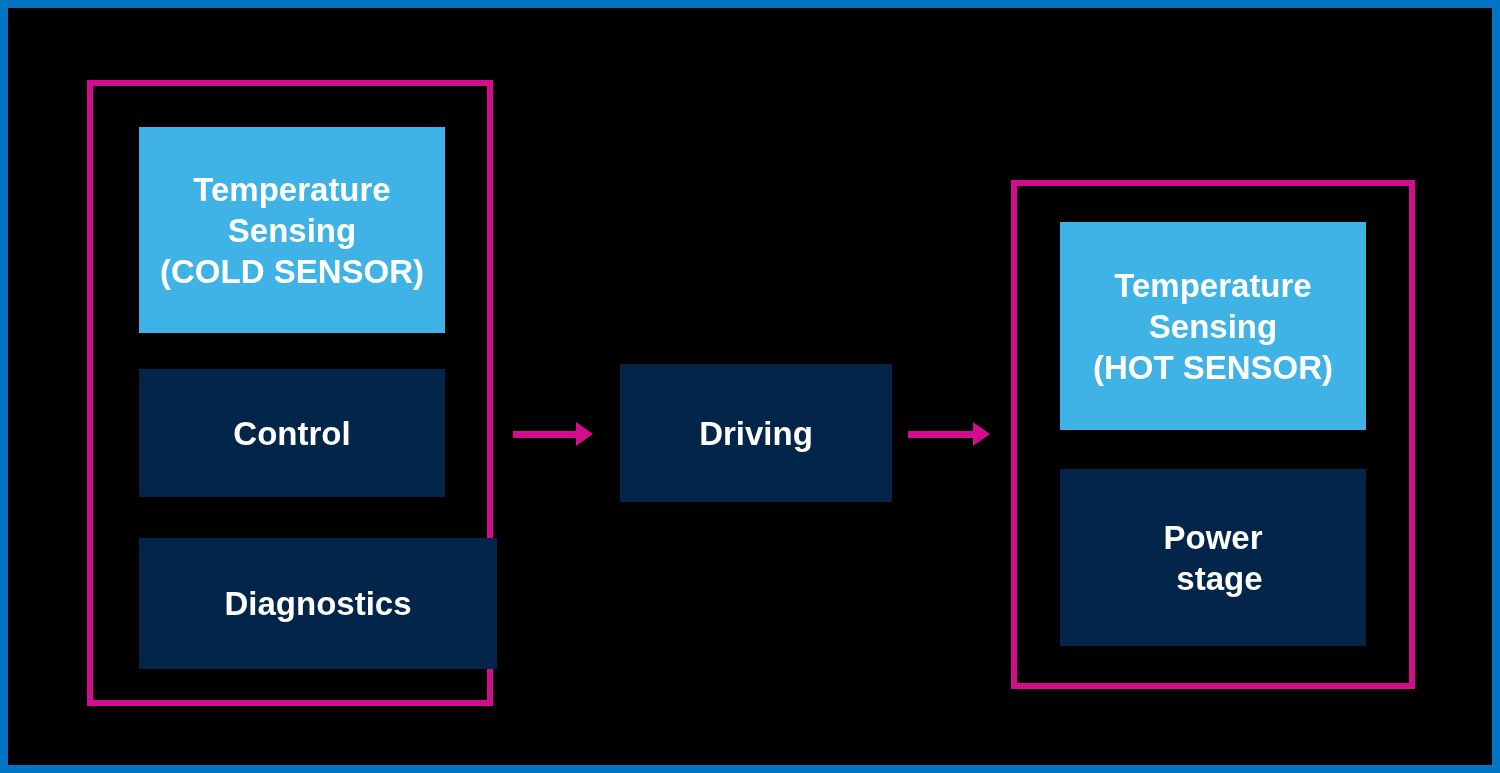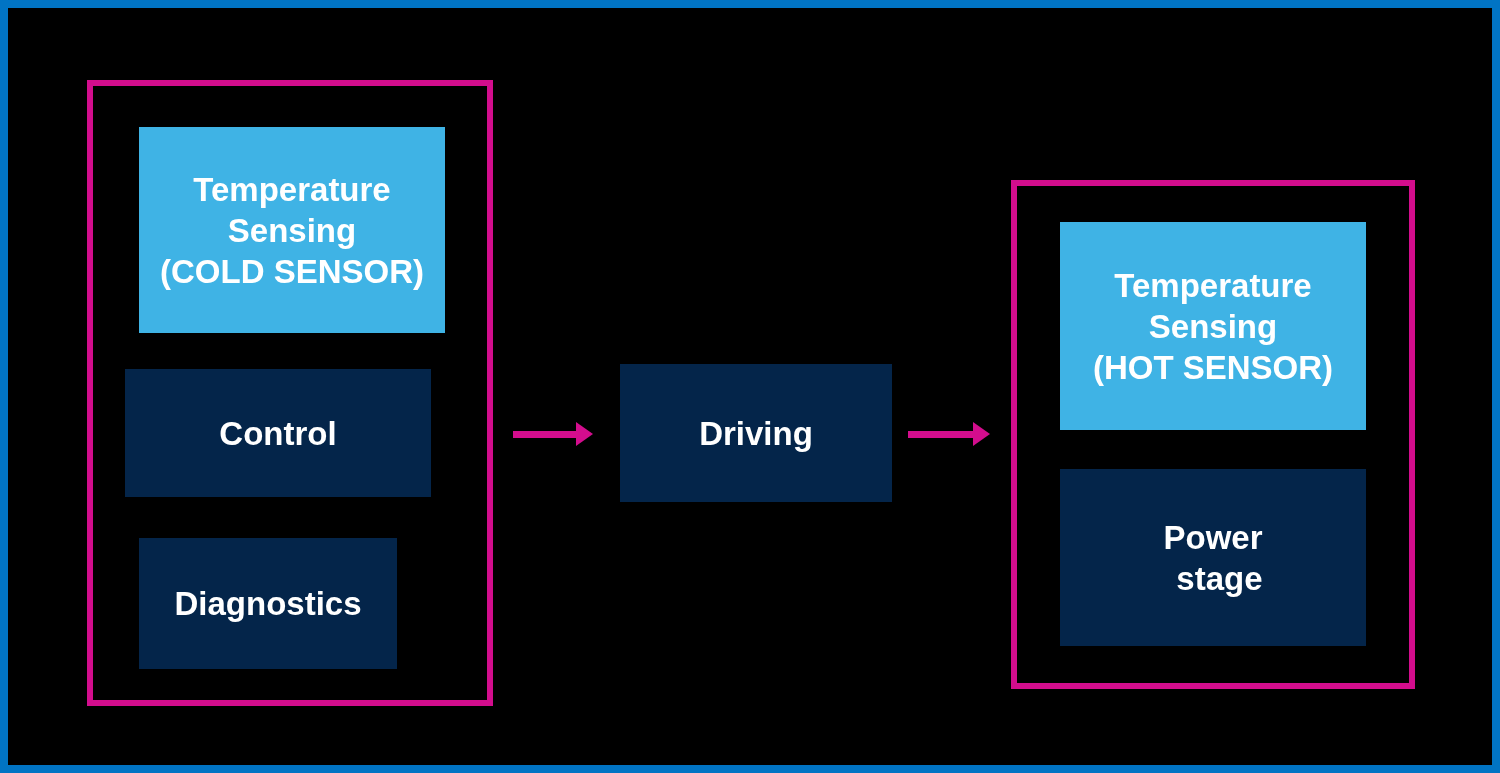--- a/index.html
+++ b/index.html
@@ -45,7 +45,7 @@
   .box-dark{ background:var(--navy-box); }
 
   .box-cold       { left:46px; top:41px;  width:306px; height:206px; }
-  .box-control    { left:32px; top:283px; width:306px; height:128px; }
+  .box-control    { left:46px; top:283px; width:306px; height:128px; }
   .box-diagnostics{ left:46px; top:452px; width:258px; height:131px; }
 
   .box-driving    { left:612px; top:356px; width:272px; height:138px;text-align:center; }

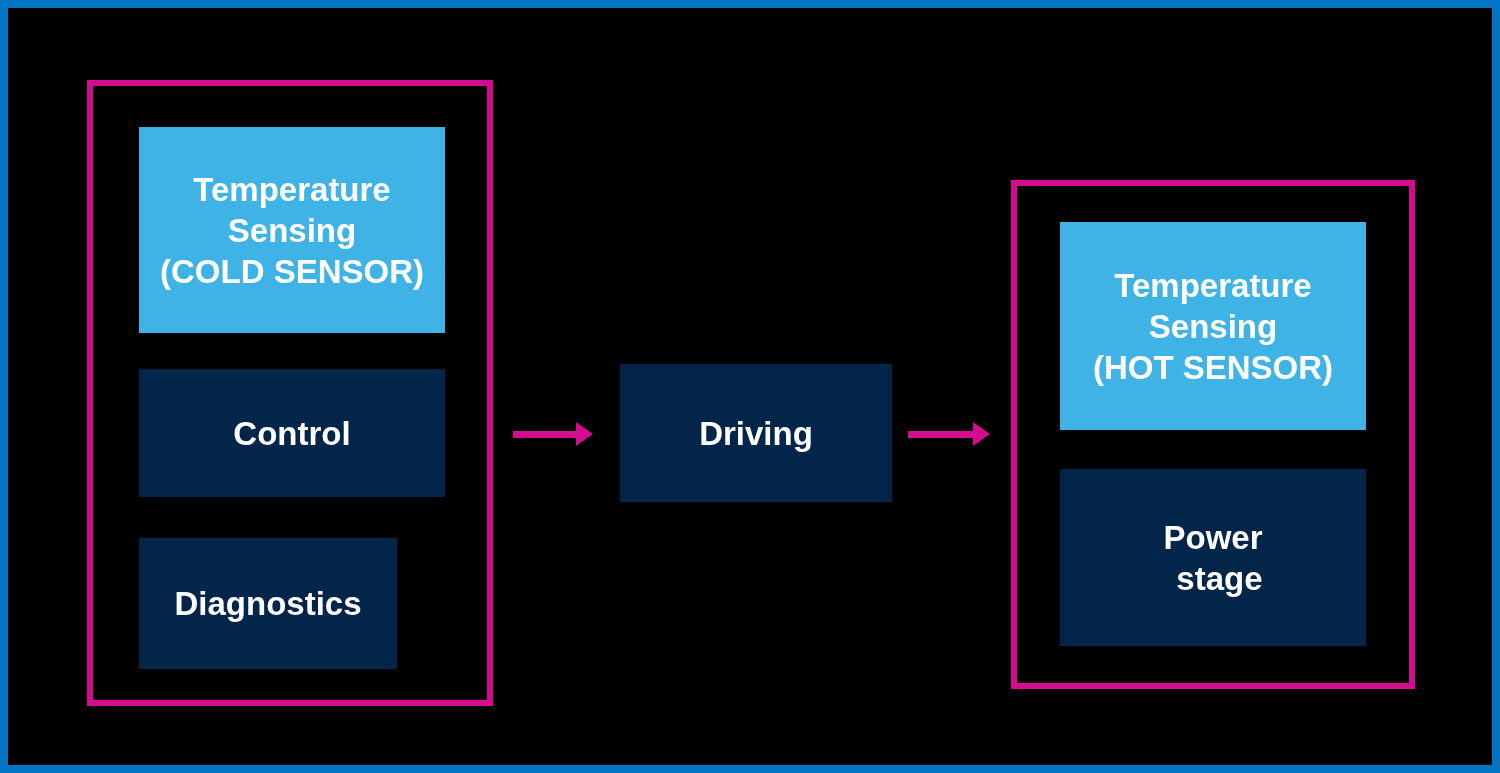--- a/index.html
+++ b/index.html
@@ -46,7 +46,7 @@
 
   .box-cold       { left:46px; top:41px;  width:306px; height:206px; }
   .box-control    { left:46px; top:283px; width:306px; height:128px; }
-  .box-diagnostics{ left:46px; top:452px; width:258px; height:131px; }
+  .box-diagnostics{ left:46px; top:452px; width:358px; height:131px; }
 
   .box-driving    { left:612px; top:356px; width:272px; height:138px;text-align:center; }
 

